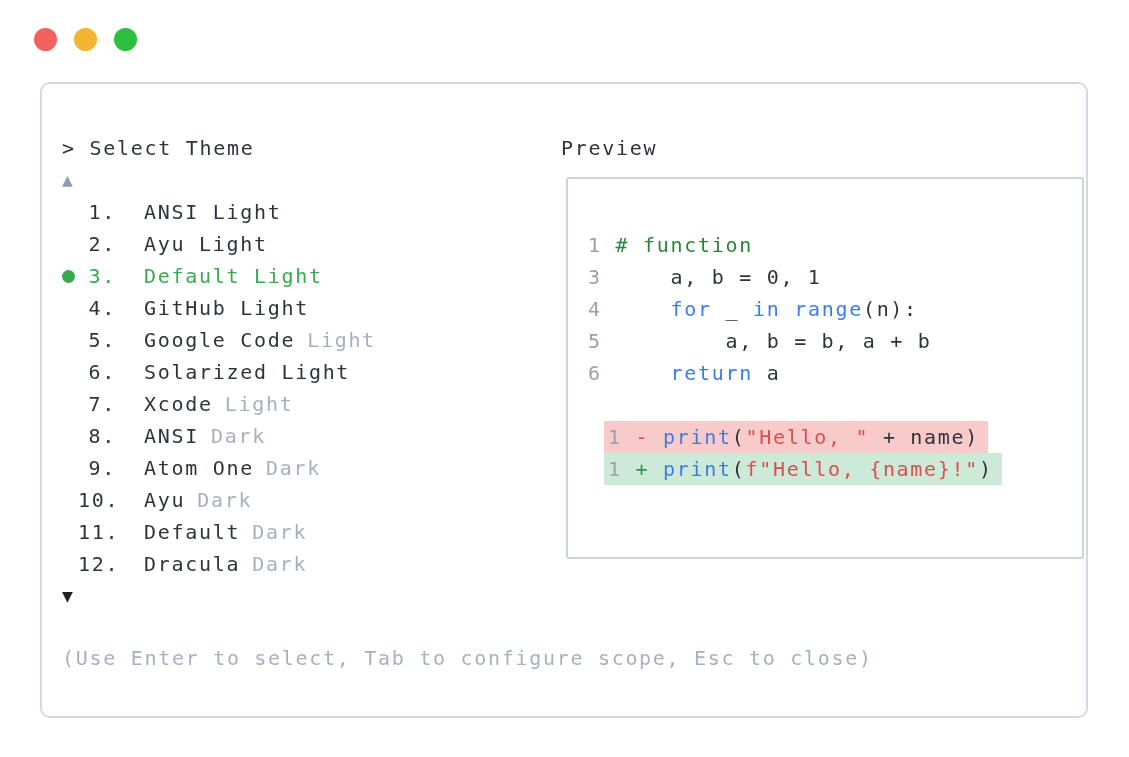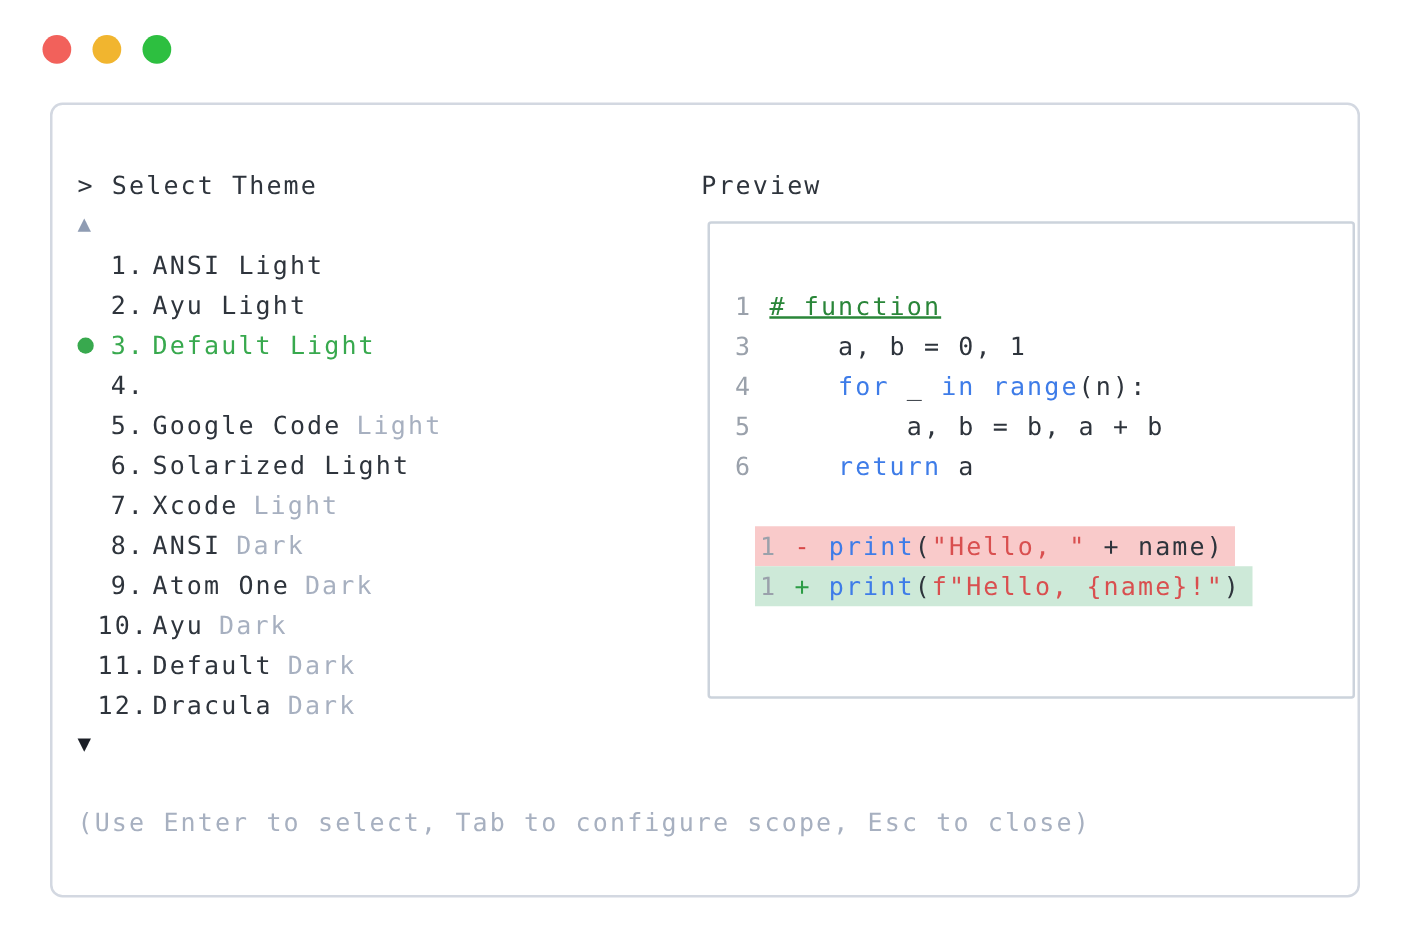--- a/index.html
+++ b/index.html
@@ -30,7 +30,7 @@
   .gutter{width:16px;display:inline-flex;align-items:center;flex:none;}
   .dot{width:13px;height:13px;border-radius:50%;background:var(--selected-green);display:inline-block;}
   .num{width:38px;text-align:right;flex:none;display:inline-block;}
-  .tname{margin-left:6px;white-space:pre;text-align:right;}
+  .tname{margin-left:28px;white-space:pre;text-align:right;}
   .muted-suffix{margin-left:12px;color:var(--muted-gray);white-space:pre;}
   .theme-row.selected .num,.theme-row.selected .tname{color:var(--selected-green);}
   .help{position:absolute;left:20px;top:558px;color:var(--muted-gray);height:32px;line-height:32px;white-space:pre;}

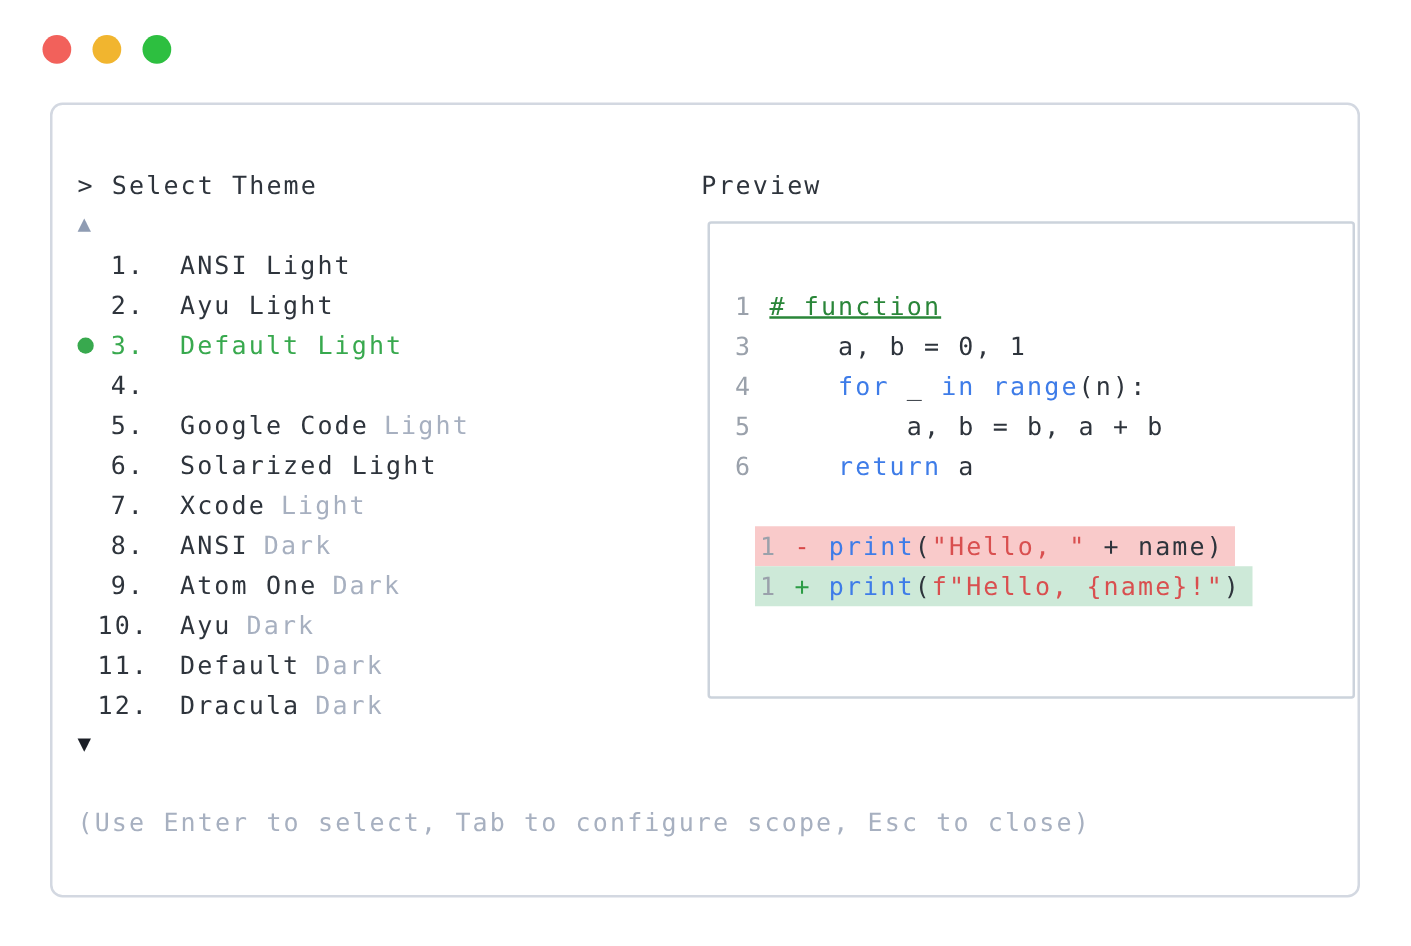--- a/index.html
+++ b/index.html
@@ -47,7 +47,7 @@
   .tok-kw{color:var(--keyword-blue);}
   .tok-fn{color:var(--function-red);}
   .tok-str{color:var(--string-red);}
-  .tok-comment{color:var(--comment-green);text-decoration:underline;}
+  .tok-comment{color:var(--comment-green);}
   .diff-line{height:32px;line-height:32px;white-space:pre;margin-left:16px;}
   .diff-line.first{margin-top:32px;}
   .diff-bg{display:inline-block;height:32px;line-height:32px;padding:0 9px 0 4px;}

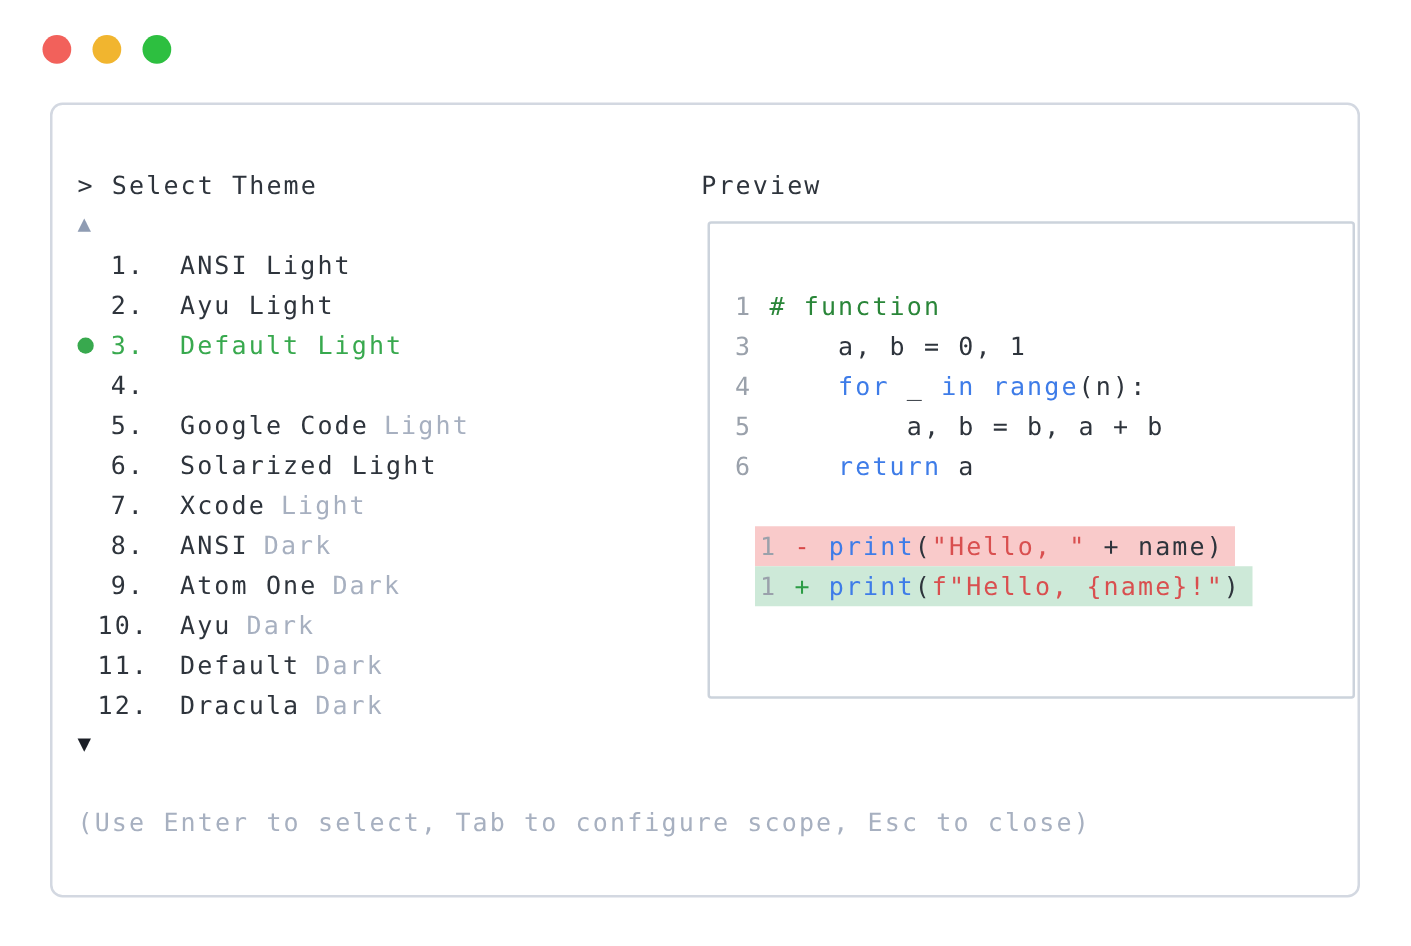--- a/index.html
+++ b/index.html
@@ -90,6 +90,7 @@
         <div class="theme-row">
           <span class="gutter"></span>
           <span class="num">4.</span>
+          <span class="tname">GitHub Light</span>
         </div>
         <div class="theme-row">
           <span class="gutter"></span>

